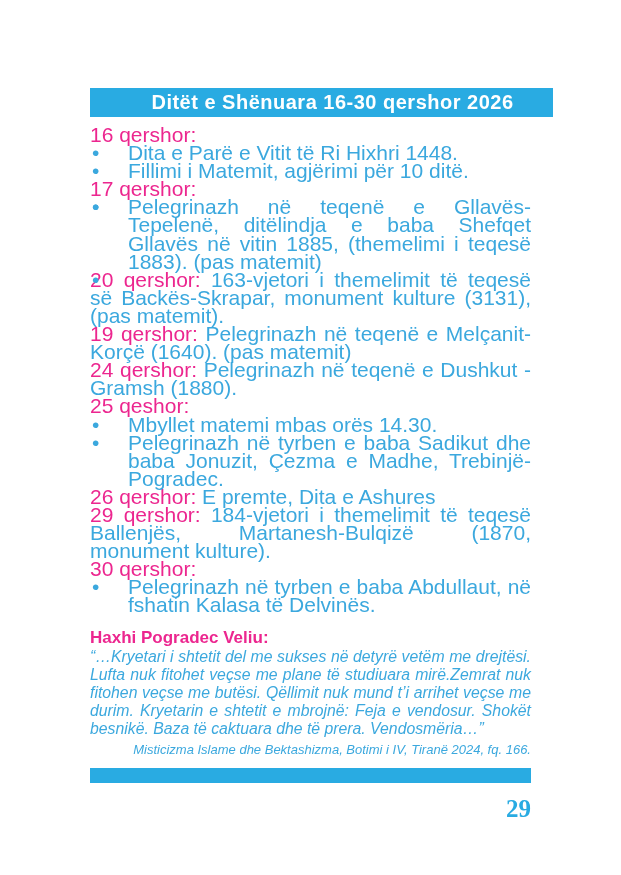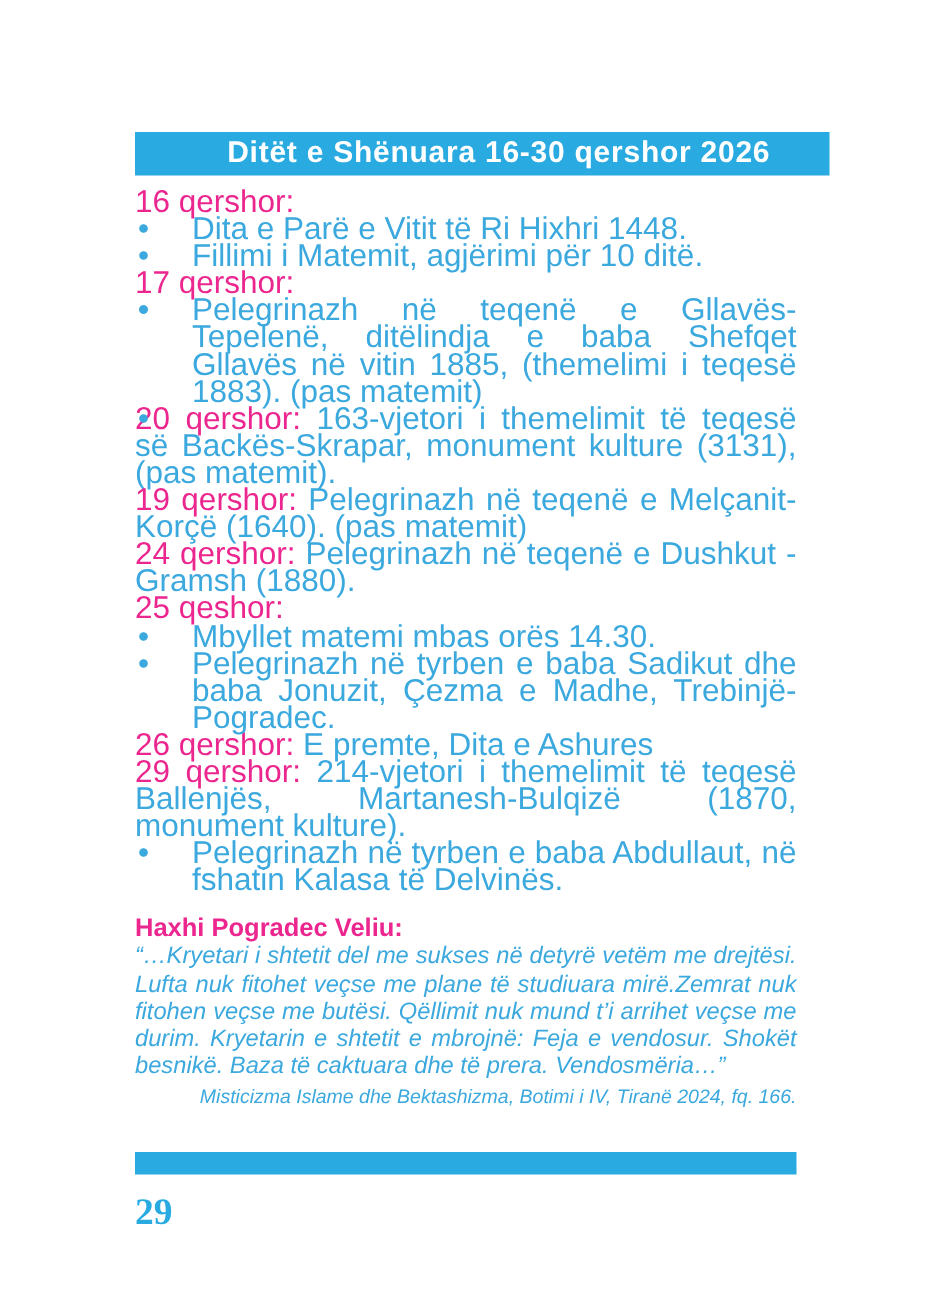--- a/index.html
+++ b/index.html
@@ -147,7 +147,7 @@
 
   <p class="inline-item"><span class="date-label">26 qershor: </span><span class="inline-text">E premte, Dita e Ashures</span></p>
 
-  <p class="inline-item"><span class="date-label">29 qershor: </span><span class="inline-text">214-vjetori i themelimit të teqesë Ballenjës, Martanesh-Bulqizë (1870, monument kulture).</span></p>
+  <p class="inline-item"><span class="date-label">29 qershor: </span><span class="inline-text">184-vjetori i themelimit të teqesë Ballenjës, Martanesh-Bulqizë (1870, monument kulture).</span></p>
 
 
   <p class="bullet-item"><span class="bullet">•</span><span class="bullet-text">Pelegrinazh në tyrben e baba Abdullaut, në fshatin Kalasa të Delvinës.</span></p>

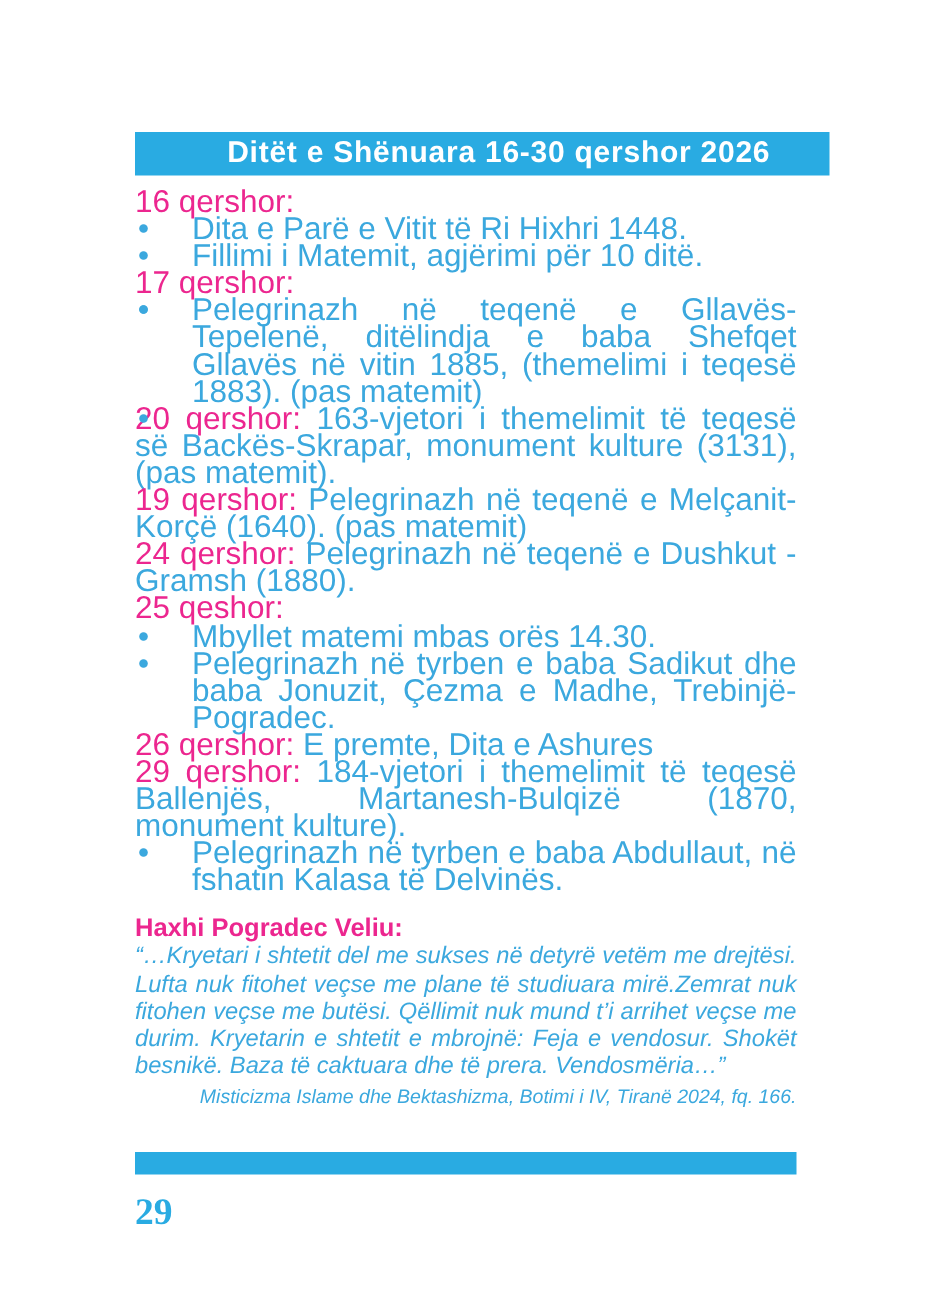--- a/index.html
+++ b/index.html
@@ -149,6 +149,7 @@
 
   <p class="inline-item"><span class="date-label">29 qershor: </span><span class="inline-text">184-vjetori i themelimit të teqesë Ballenjës, Martanesh-Bulqizë (1870, monument kulture).</span></p>
 
+  <p class="date-line">30 qershor:</p>
 
   <p class="bullet-item"><span class="bullet">•</span><span class="bullet-text">Pelegrinazh në tyrben e baba Abdullaut, në fshatin Kalasa të Delvinës.</span></p>
 </div>

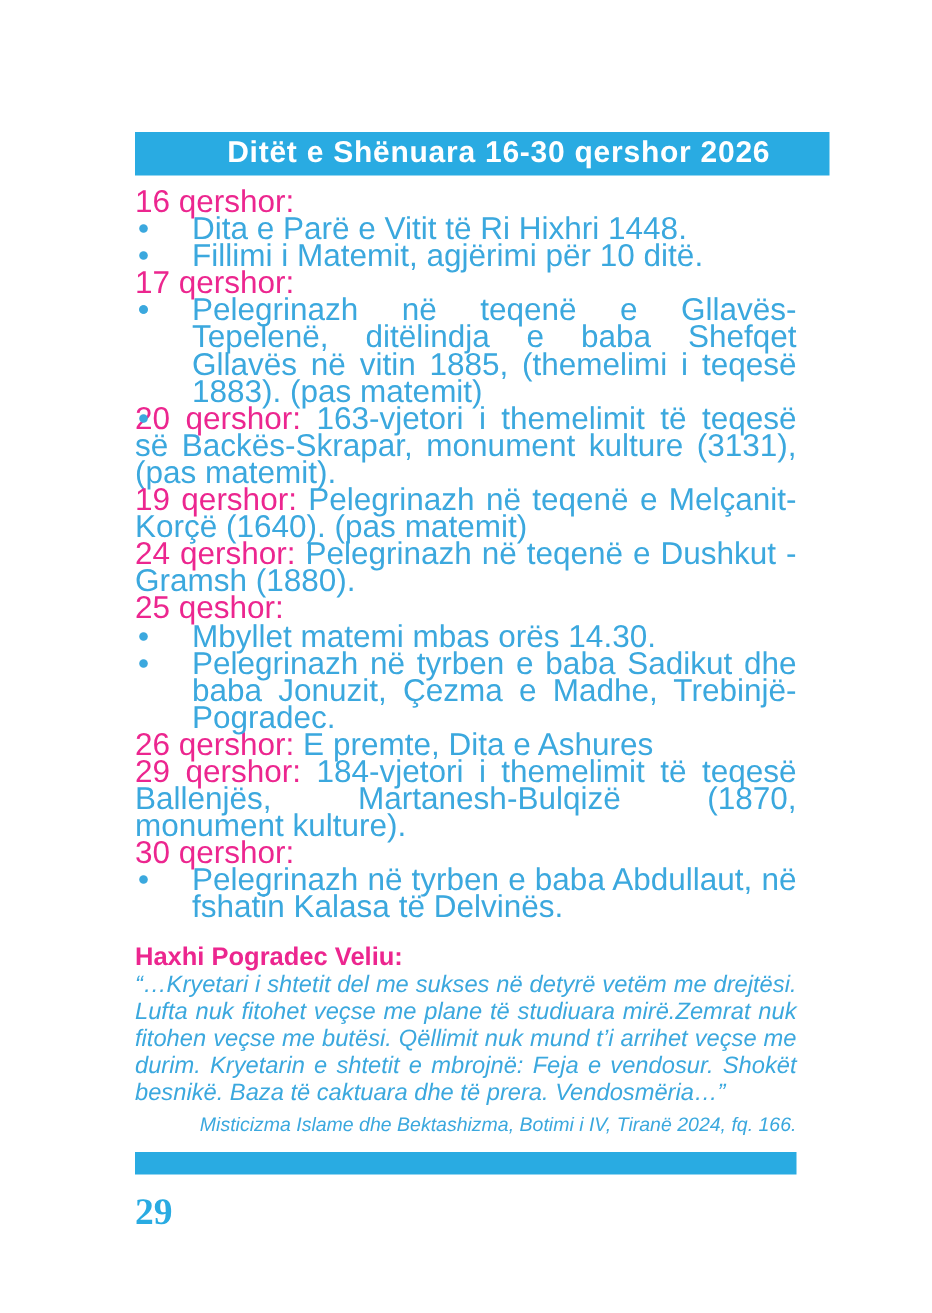--- a/index.html
+++ b/index.html
@@ -101,6 +101,7 @@
     left: 90px;
     top: 795px;
     width: 441px;
+    text-align: right;
     font-family: "Liberation Serif", serif;
     font-weight: bold;
     font-size: 25px;

